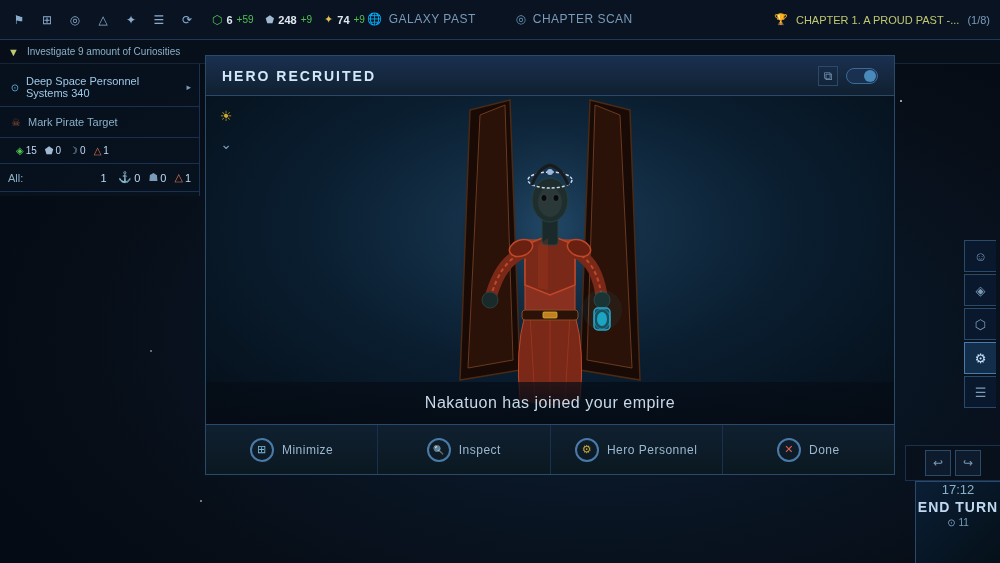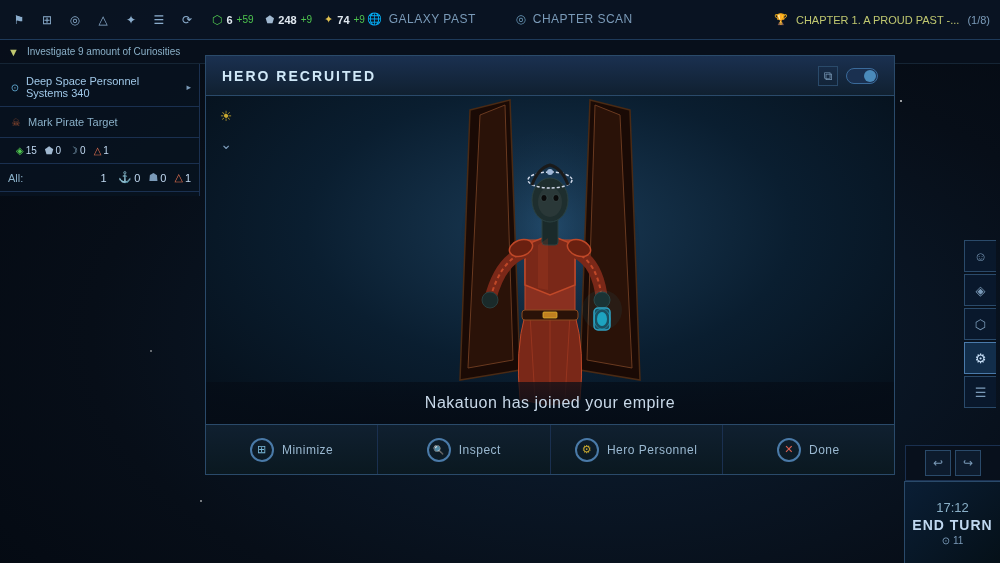--- a/index.html
+++ b/index.html
@@ -382,7 +382,7 @@
       position: absolute;
       bottom: 0;
       right: 0;
-      width: 96px;
+      width: 85px;
       height: 82px;
       background: linear-gradient(135deg, #0a1e35 0%, #051018 100%);
       border: 1px solid #2a4a6a;
@@ -391,7 +391,6 @@
       display: flex;
       flex-direction: column;
       align-items: center;
-      justify-content: center;
       cursor: pointer;
       z-index: 10;
     }

